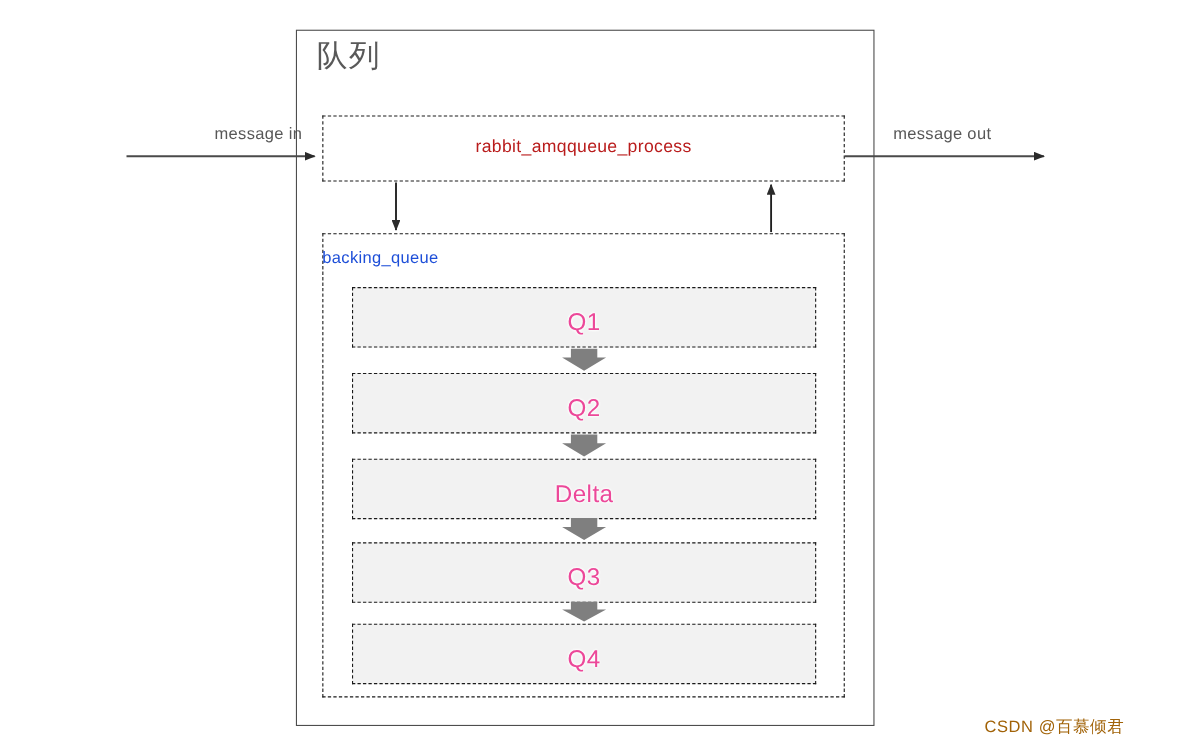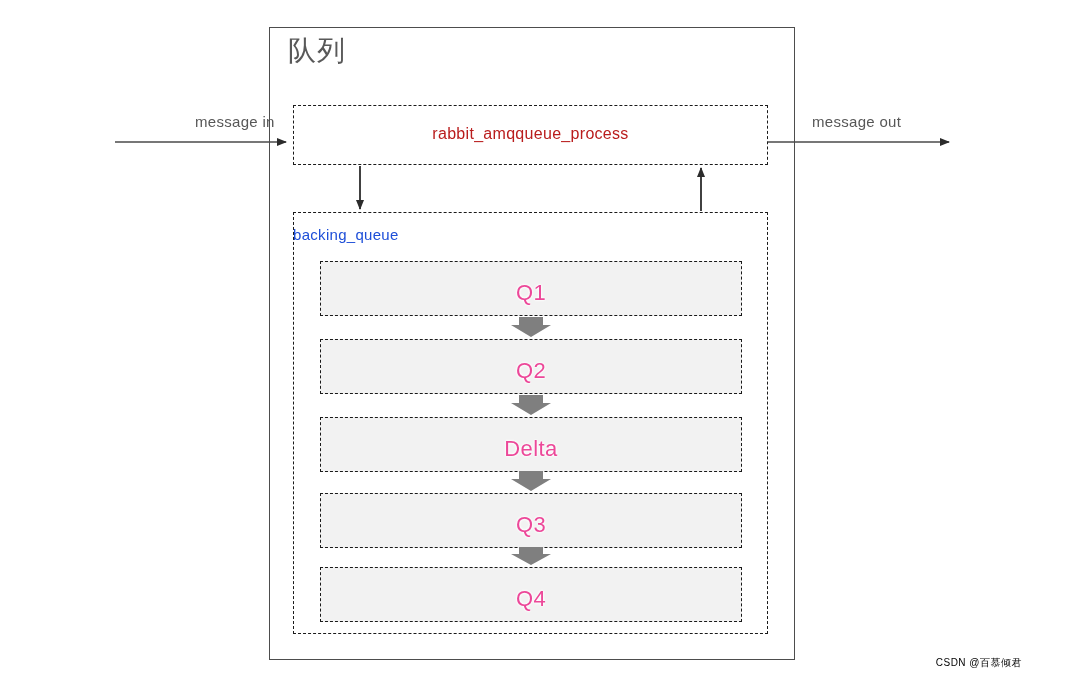--- a/index.html
+++ b/index.html
@@ -130,8 +130,8 @@
     position: absolute;
     right: 14px;
     bottom: 10px;
-    font-size: 10px;
-    color: #000000;
+    font-size: 15px;
+    color: #a16207;
     letter-spacing: 0.5px;
     white-space: nowrap;
   }

